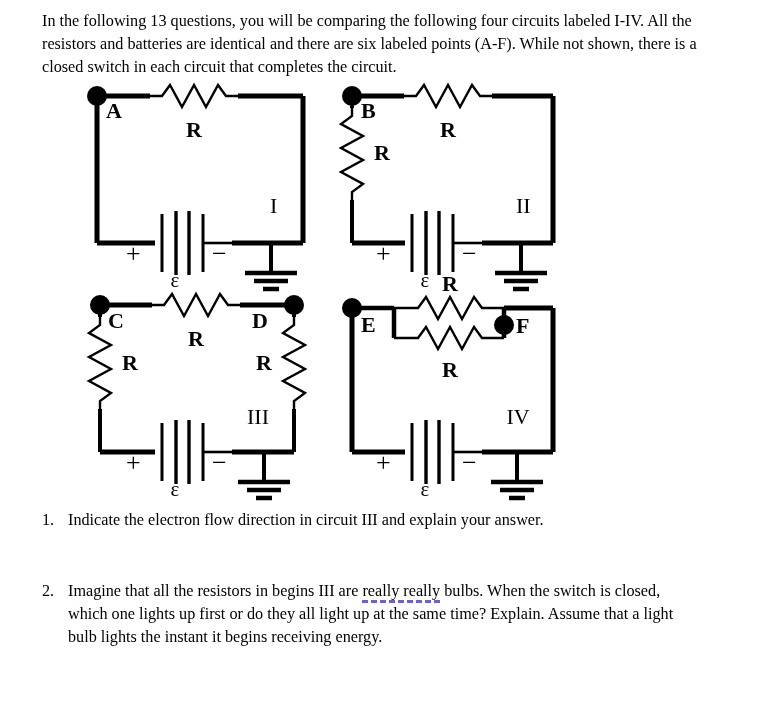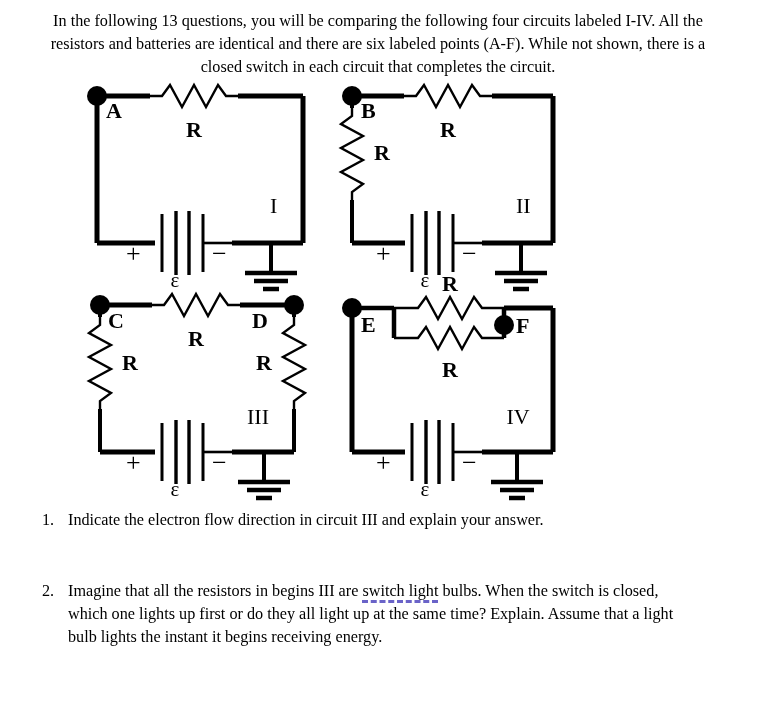--- a/index.html
+++ b/index.html
@@ -32,7 +32,7 @@
     width: 672px;
     font-size: 16.2px;
     line-height: 23px;
-    text-align: center;
+    text-align: left;
   }
 
   

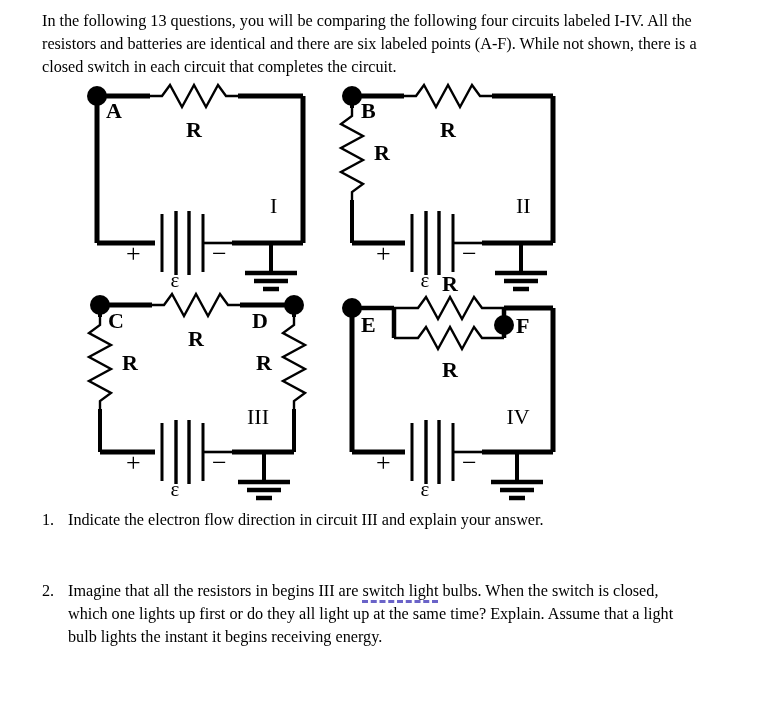--- a/index.html
+++ b/index.html
@@ -264,7 +264,7 @@
 
   <div class="question" id="question-2">
     <span class="q-num">2.</span>
-    <span class="q-body"><span>Imagine that all the resistors in begins III are </span><span class="spellcheck">switch light</span><span> bulbs. When the switch is closed, which one lights up first or do they all light up at the same time? Explain. Assume that a light bulb lights the instant it begins receiving energy.</span></span>
+    <span class="q-body"><span>Imagine that all the resistors in begins III are </span><span class="spellcheck">really really</span><span> bulbs. When the switch is closed, which one lights up first or do they all light up at the same time? Explain. Assume that a light bulb lights the instant it begins receiving energy.</span></span>
   </div>
 
 </div>

